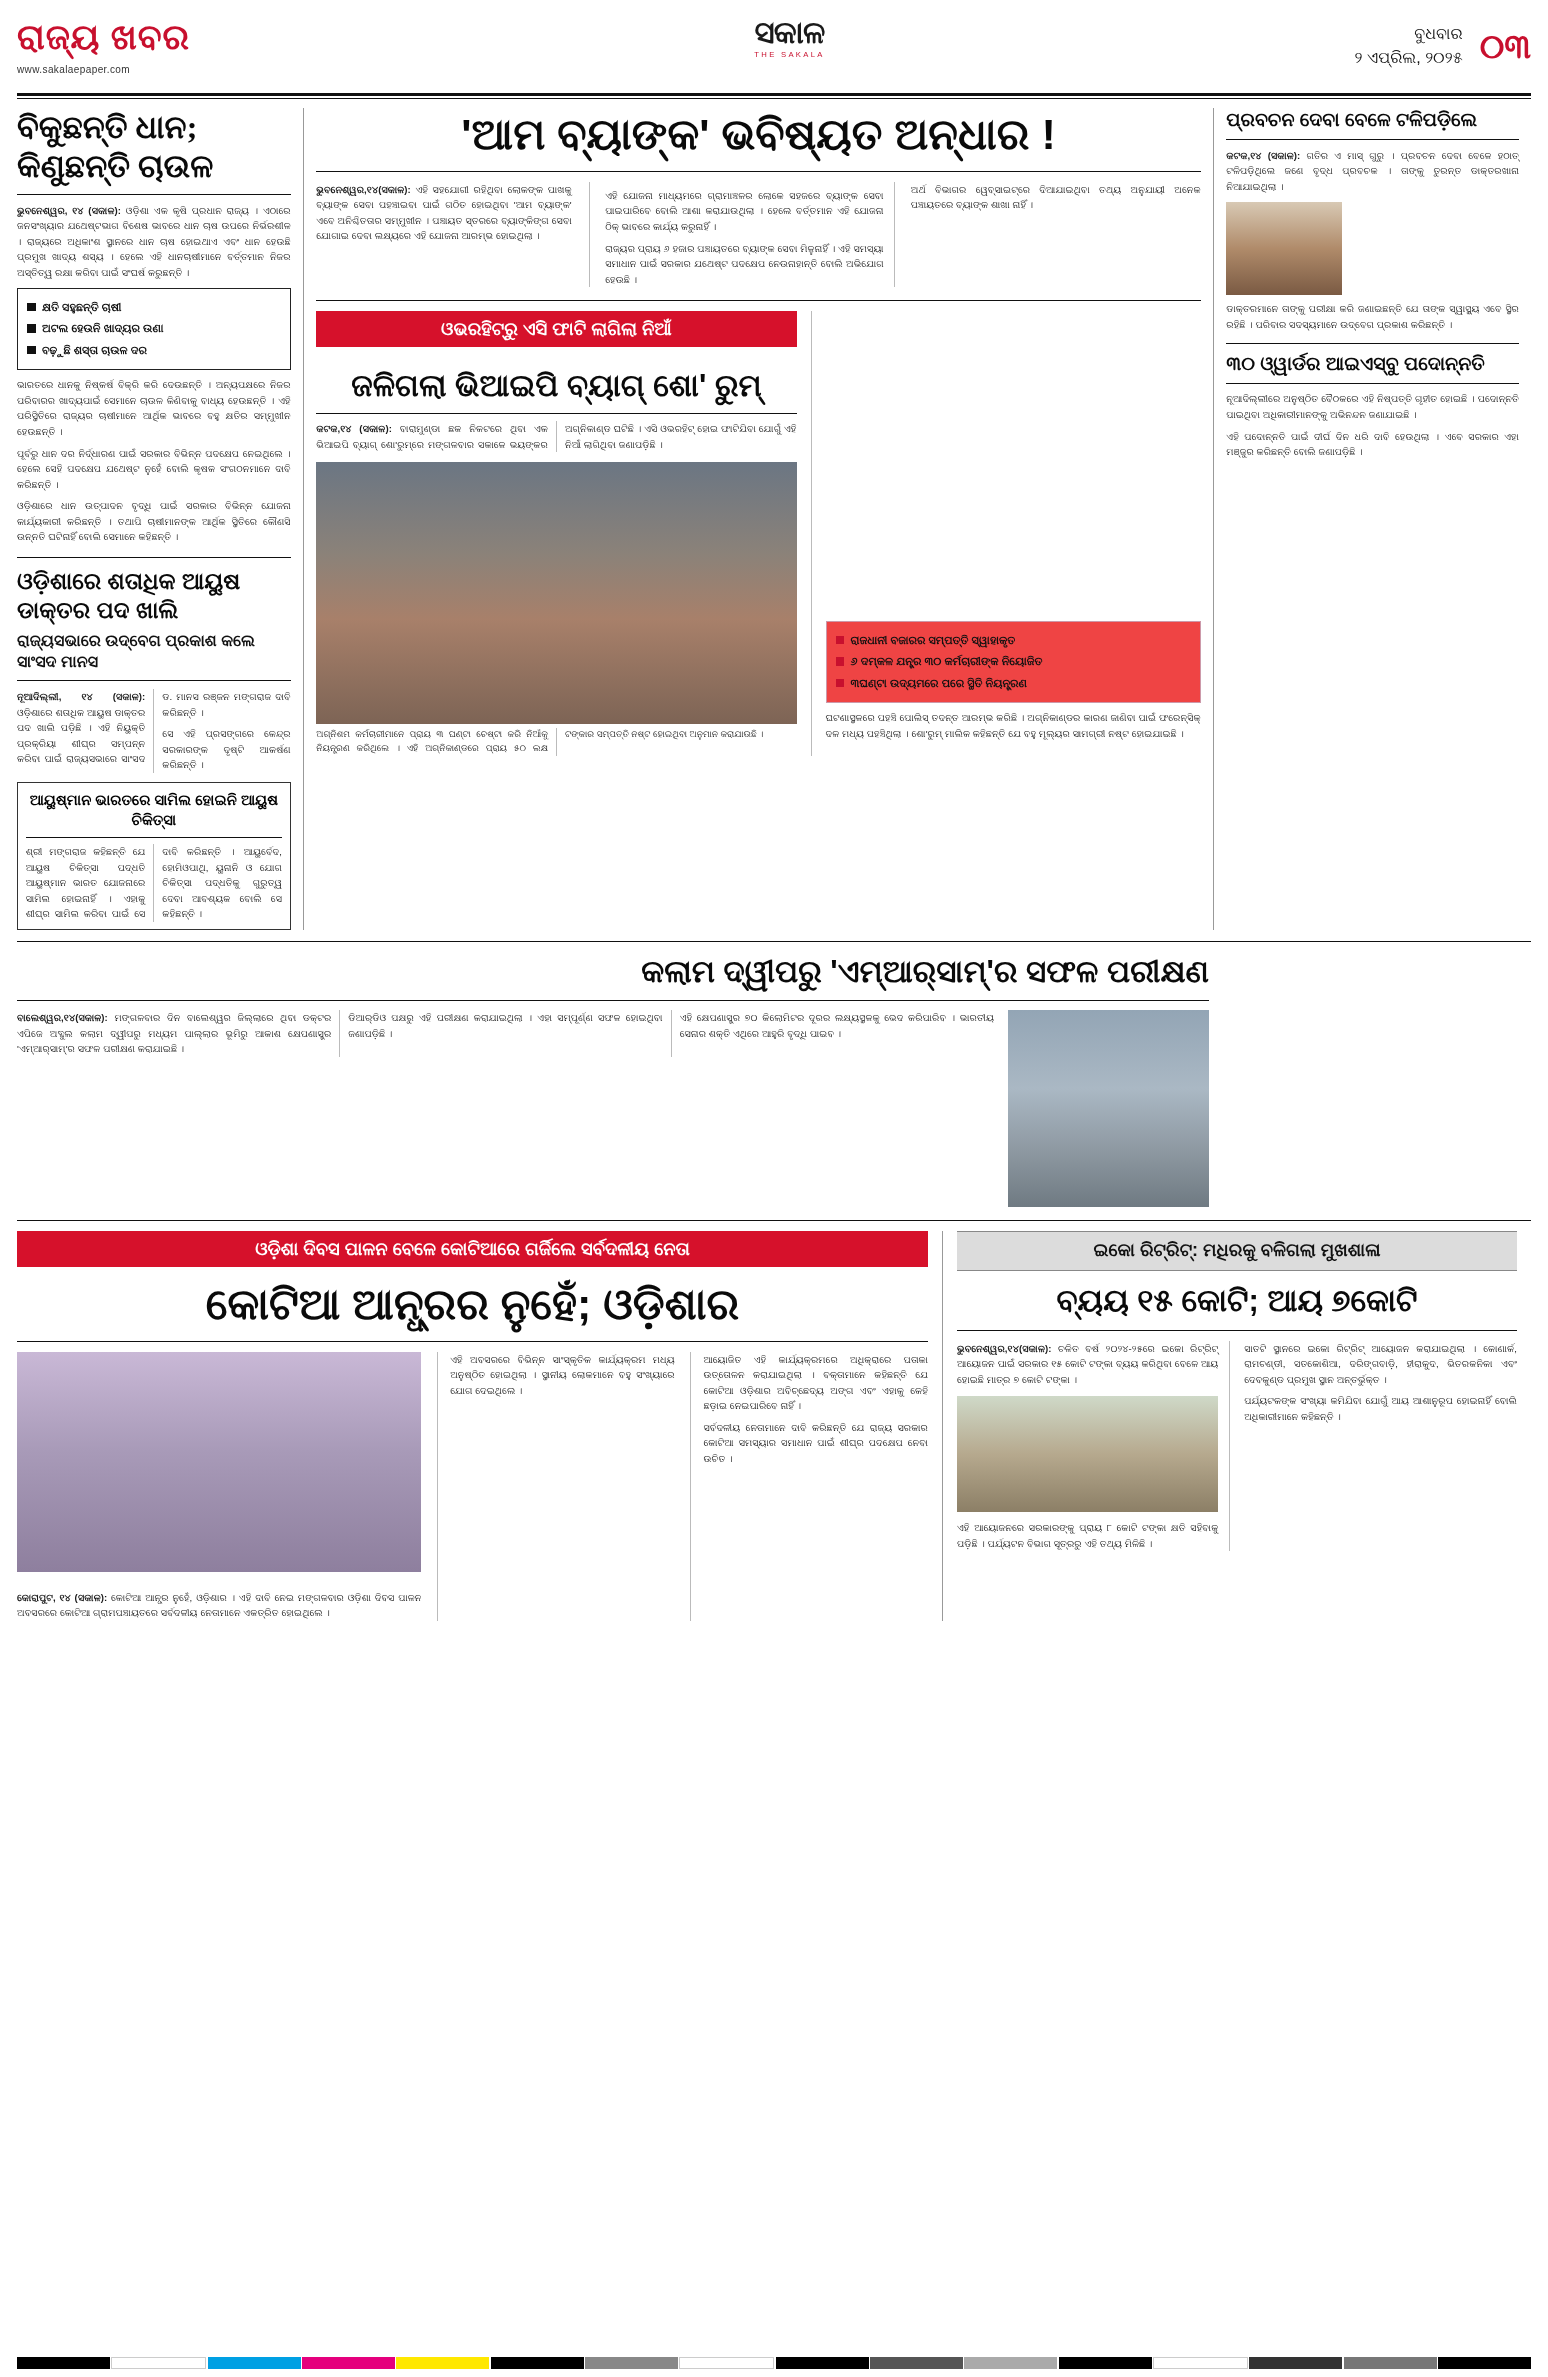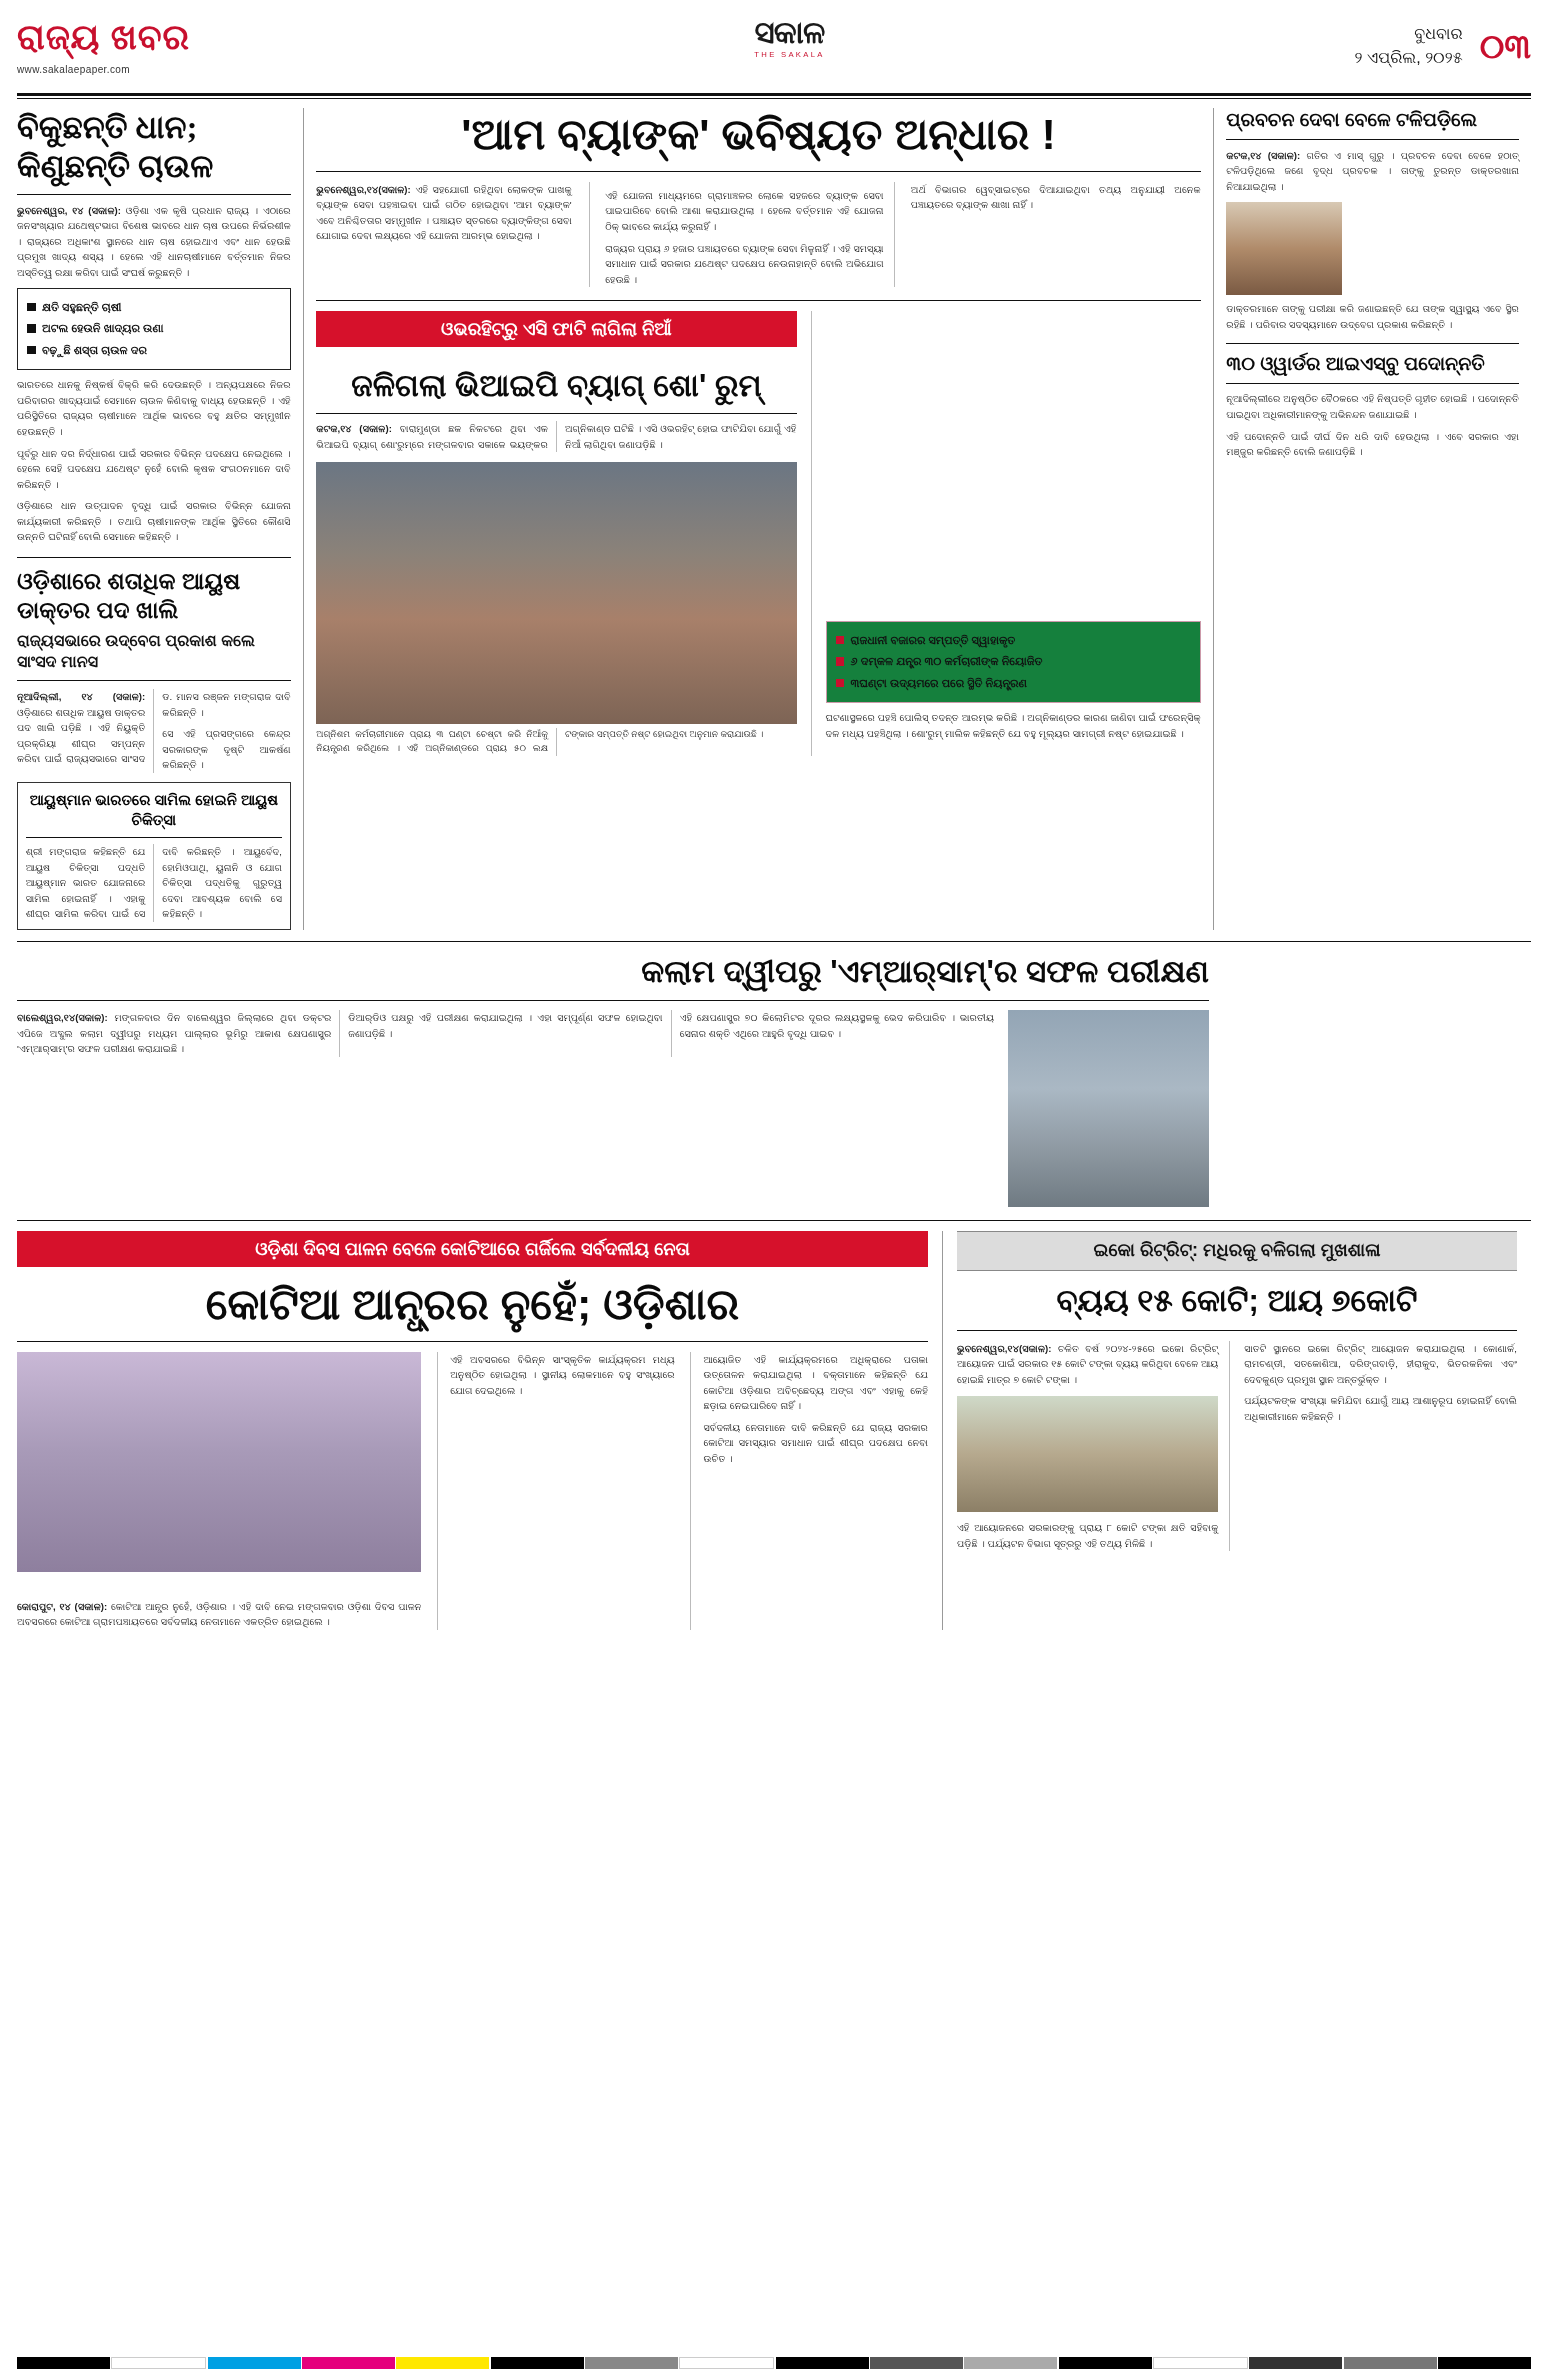--- a/index.html
+++ b/index.html
@@ -114,7 +114,7 @@
     padding: 7.7px 9.3px;
     margin: 7.7px 0;
   }
-  .bullet-box.pink { background: #15803d; border-color: #c9a; }
+  .bullet-box.pink { background: #ef4444; border-color: #c9a; }
   .bullet-row {
     display: flex;
     align-items: flex-start;

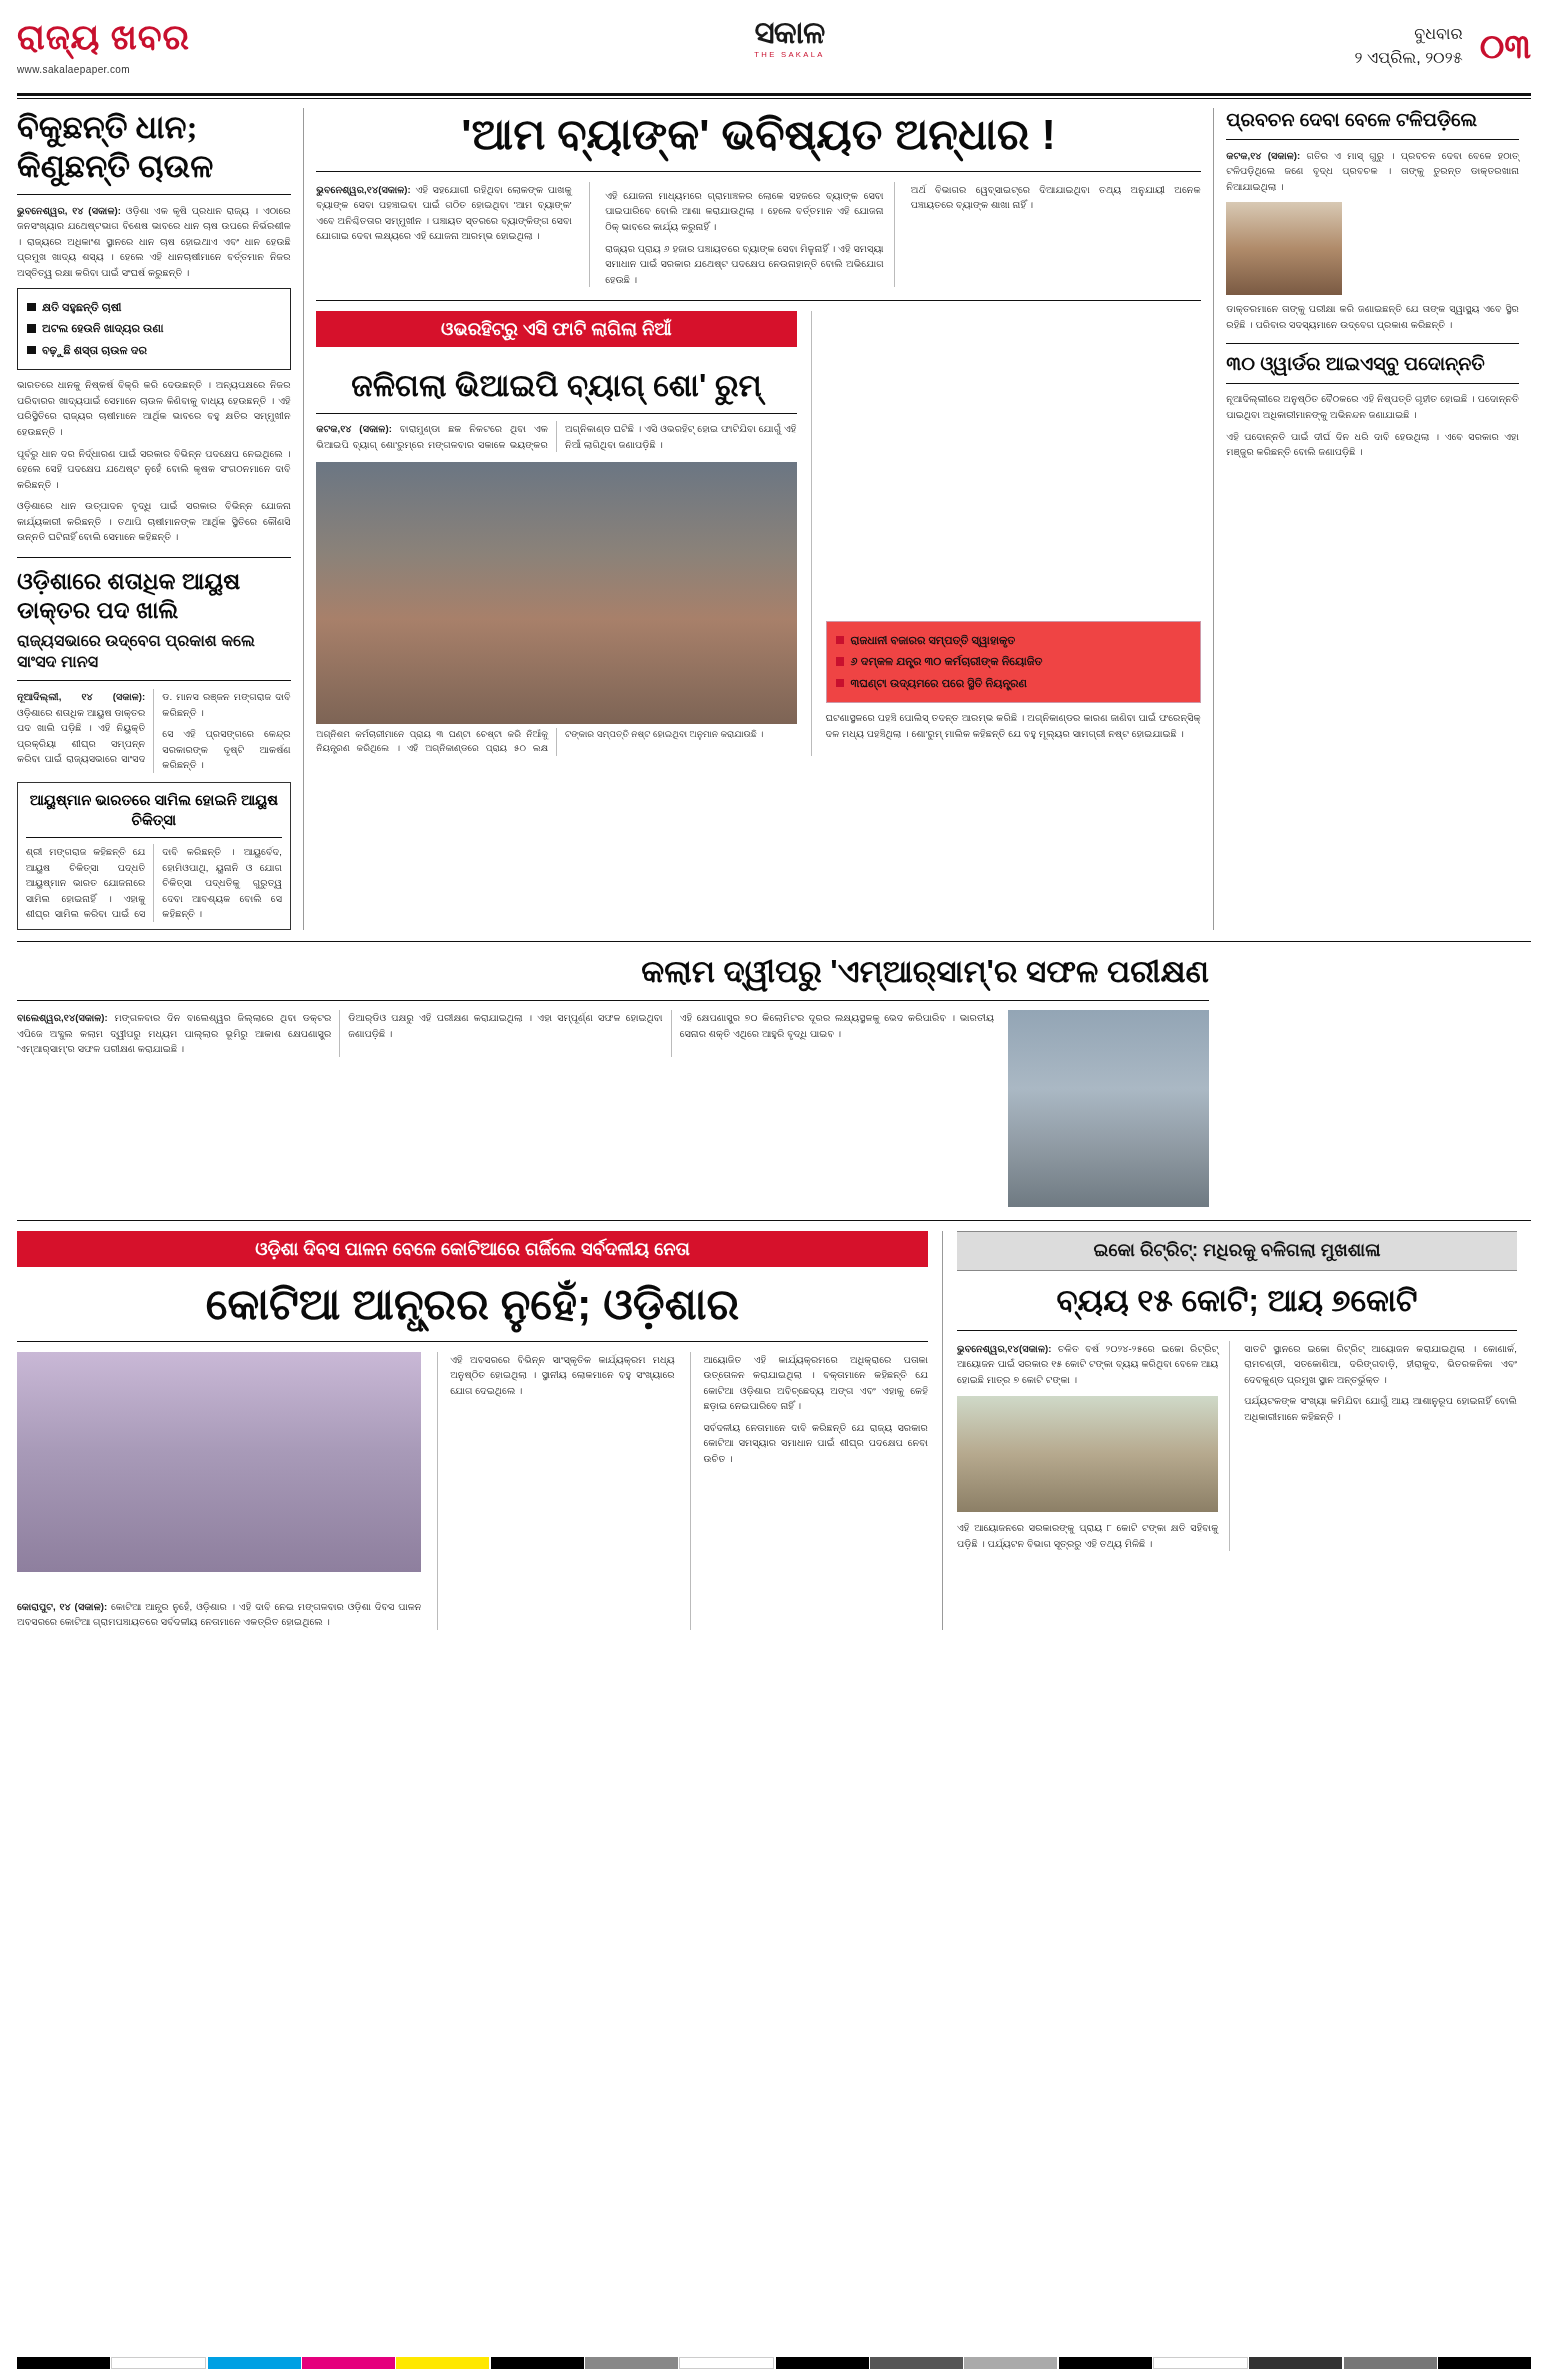--- a/index.html
+++ b/index.html
@@ -418,7 +418,7 @@
       <div style="display:flex; gap:15.4px;">
         <div style="width:46%;">
           <div class="photo stage-photo" style="height:220px;"></div>
-          <div class="body-text" style="margin-top:27px;">
+          <div class="body-text" style="margin-top:18px;">
             <span class="byline">କୋରାପୁଟ, ୧୪ (ସକାଳ):</span>
             <span>କୋଟିଆ ଆନ୍ଧ୍ର ନୁହେଁ, ଓଡ଼ିଶାର । ଏହି ଦାବି ନେଇ ମଙ୍ଗଳବାର ଓଡ଼ିଶା ଦିବସ ପାଳନ ଅବସରରେ କୋଟିଆ ଗ୍ରାମପଞ୍ଚାୟତରେ ସର୍ବଦଳୀୟ ନେତାମାନେ ଏକତ୍ରିତ ହୋଇଥିଲେ ।</span>
           </div>

